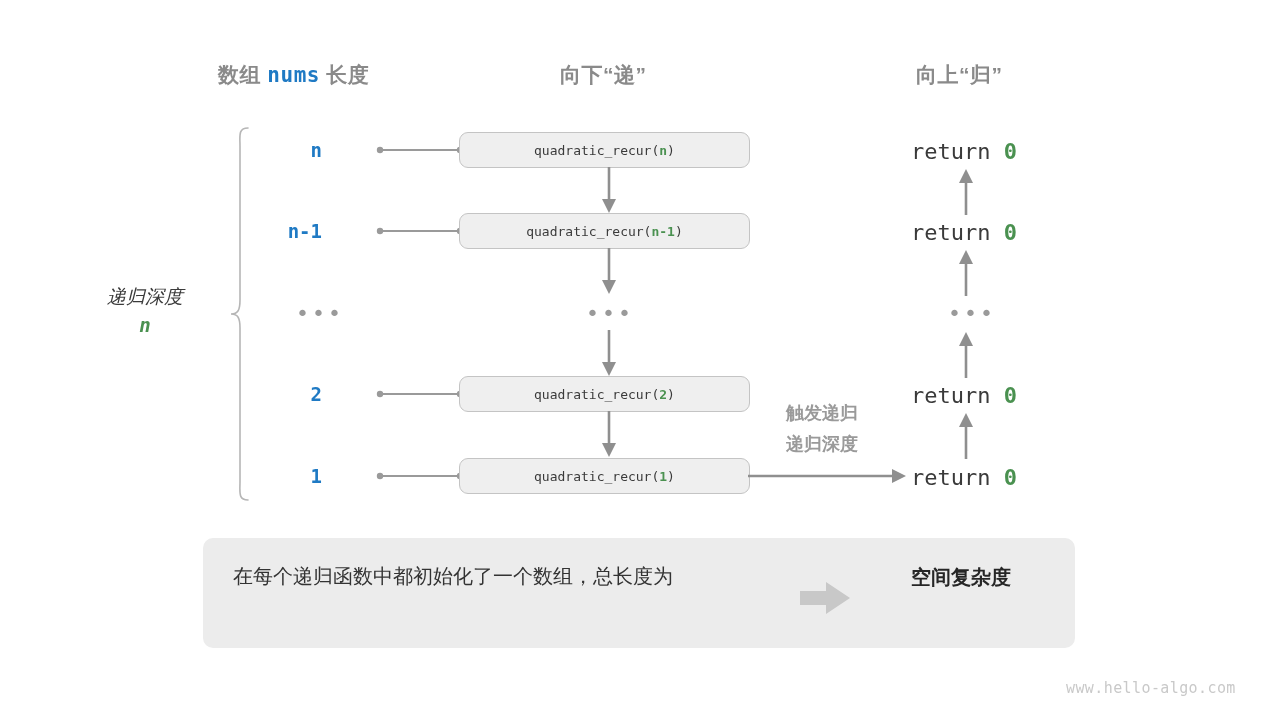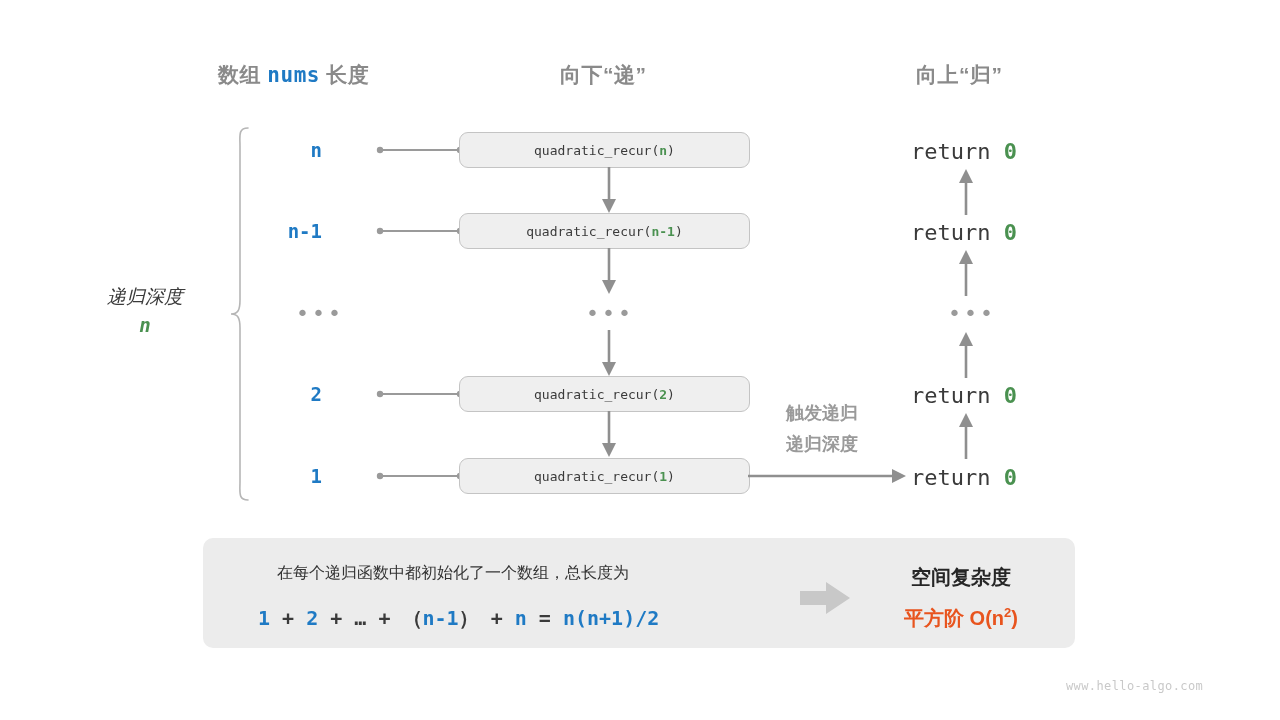--- a/index.html
+++ b/index.html
@@ -76,7 +76,7 @@
     background:#ececec;border-radius:10px;
   }
   .panel-text{
-    font-size:16px;color:#333333;white-space:nowrap;margin-left:44px;
+    font-size:20px;color:#333333;white-space:nowrap;
   }
   .formula{
     font-family:"DejaVu Sans Mono","Liberation Mono",monospace;

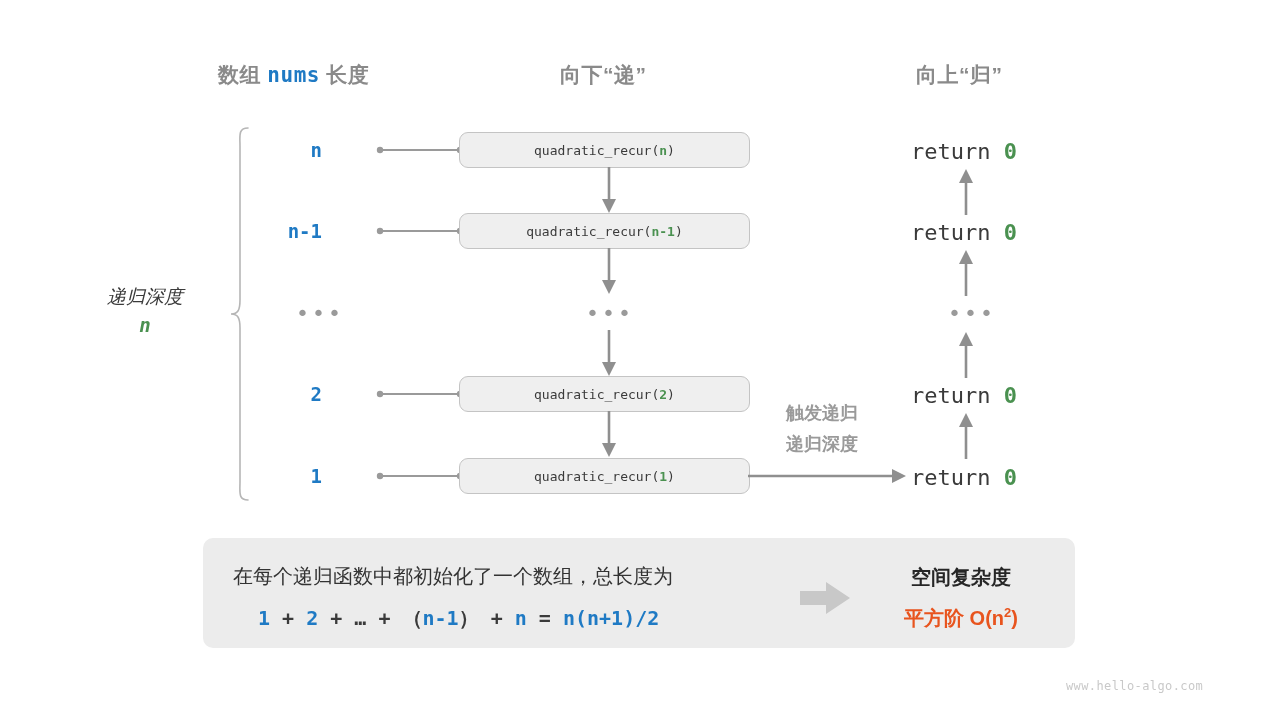--- a/index.html
+++ b/index.html
@@ -232,9 +232,6 @@
 
   <div class="abs panel-text" style="left:233px;top:563px;">在每个递归函数中都初始化了一个数组，总长度为</div>
 
-  <div class="abs formula" style="left:258px;top:605px;">
-    <span class="b">1</span><span> + </span><span class="b">2</span><span> + … + （</span><span class="b">n-1</span><span>） + </span><span class="b">n</span><span> = </span><span class="b">n(n+1)/2</span>
-  </div>
 
   <svg class="abs" style="left:800px;top:582px;" width="52" height="32">
     <polygon points="0,9 26,9 26,0 50,16 26,32 26,23 0,23" fill="#c8c8c8"></polygon>

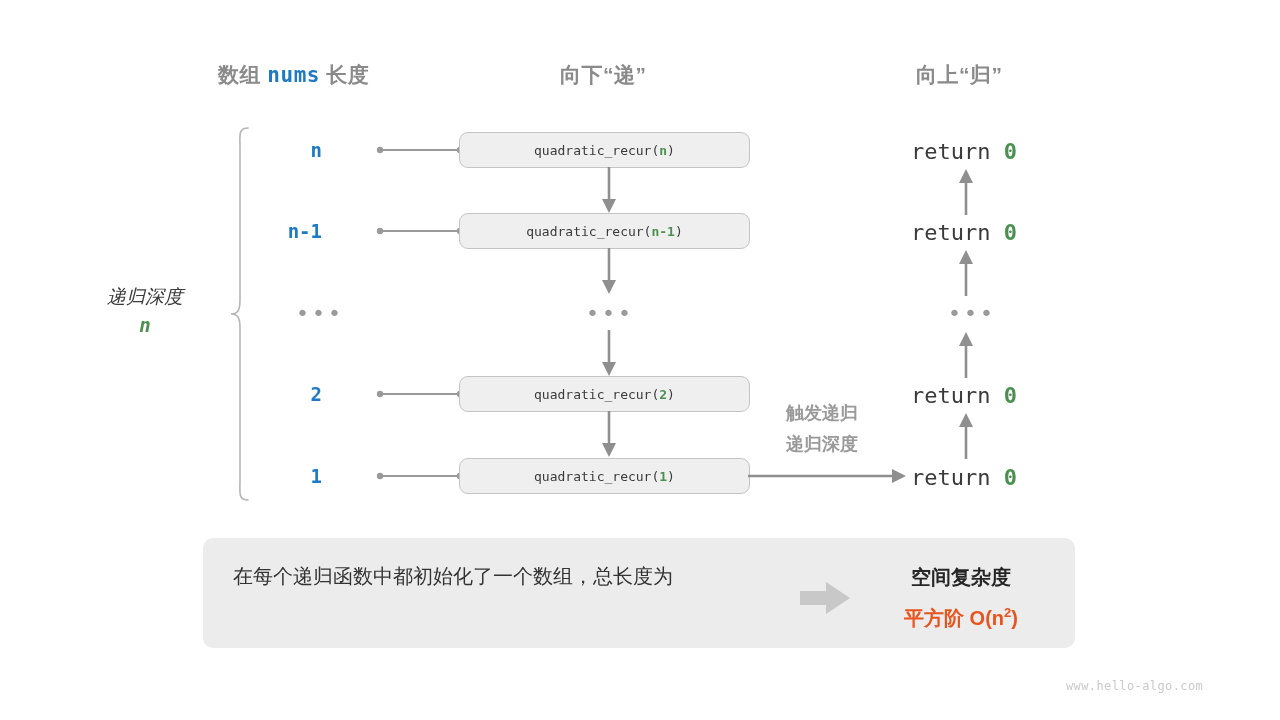--- a/index.html
+++ b/index.html
@@ -238,9 +238,6 @@
   </svg>
 
   <div class="abs panel-title" style="left:866px;top:564px;width:190px;text-align:center;">空间复杂度</div>
-  <div class="abs panel-result" style="left:866px;top:605px;width:190px;">
-    <span>平方阶 O(n</span><sup>2</sup><span>)</span>
-  </div>
 
   <div class="abs watermark" style="left:1066px;top:679px;">www.hello-algo.com</div>
 

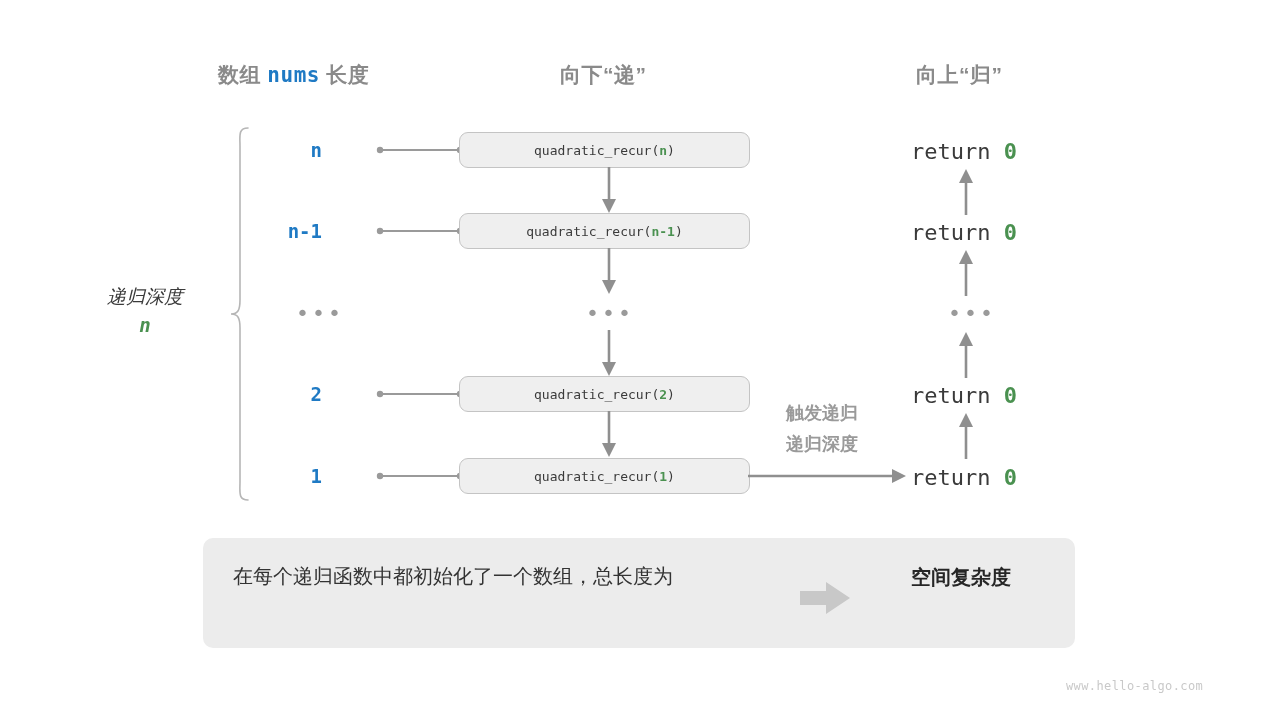--- a/index.html
+++ b/index.html
@@ -93,7 +93,7 @@
 
   .watermark{
     font-family:"DejaVu Sans Mono","Liberation Mono",monospace;
-    font-size:12px;color:#c9c9c9;white-space:nowrap;letter-spacing:.4px;
+    font-size:15px;color:#c9c9c9;white-space:nowrap;letter-spacing:.4px;
   }
   svg{display:block;overflow:visible;}
 </style>

